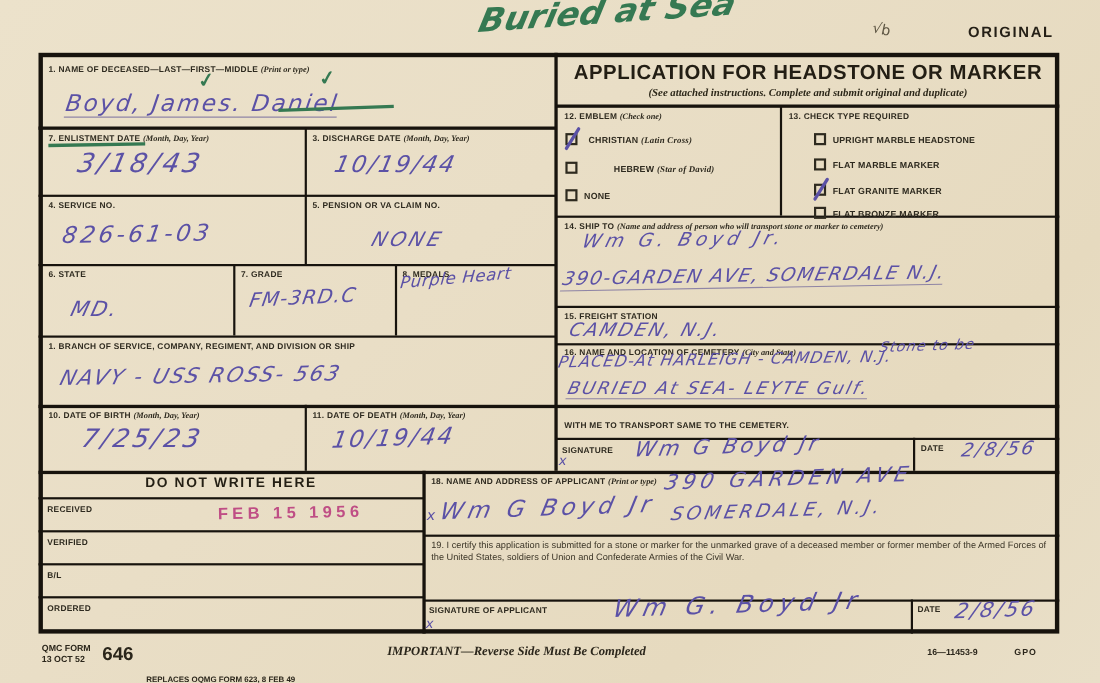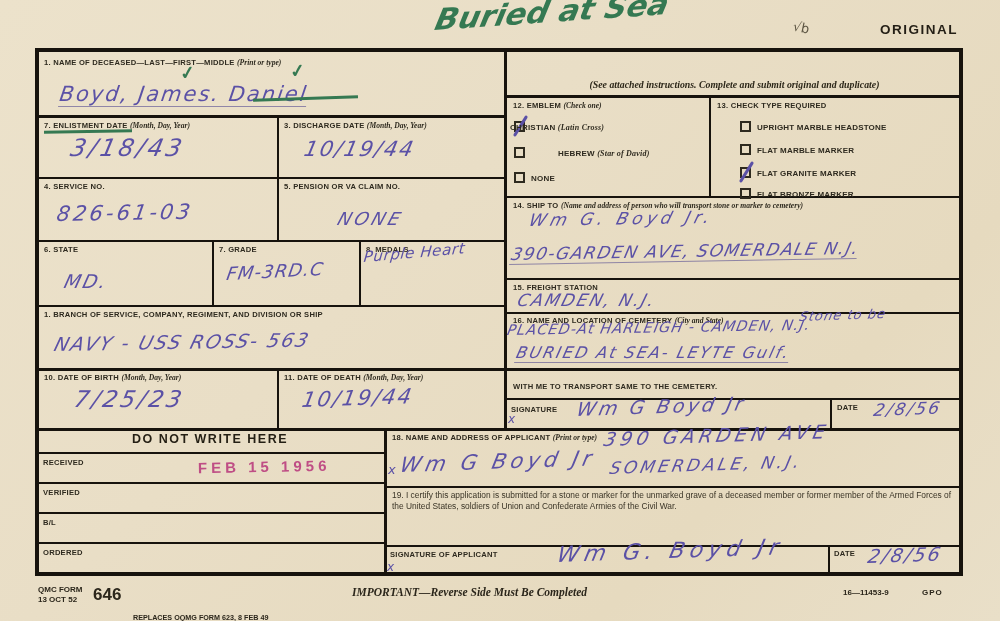--- a/index.html
+++ b/index.html
@@ -110,6 +110,7 @@
     <span>11. DATE OF DEATH</span> <i>(Month, Day, Year)</i></div>
   <div class="hw" style="left:300px;top:388px;font-size:21px;letter-spacing:2px;transform:skewX(-12deg) rotate(-2deg);">10/19/44</div>
 
+  <div style="position:absolute;left:507px;top:55px;width:455px;text-align:center;font:700 18.5px 'Liberation Sans',sans-serif;color:#231e14;letter-spacing:.5px;">APPLICATION FOR HEADSTONE OR MARKER</div>
   <div style="position:absolute;left:507px;top:79px;width:455px;text-align:center;font:700 italic 9.8px 'Liberation Serif',serif;color:#2c2719;">(See attached instructions.   Complete and submit original and duplicate)</div>
 
   <div class="lbl" style="left:513px;top:101px;">

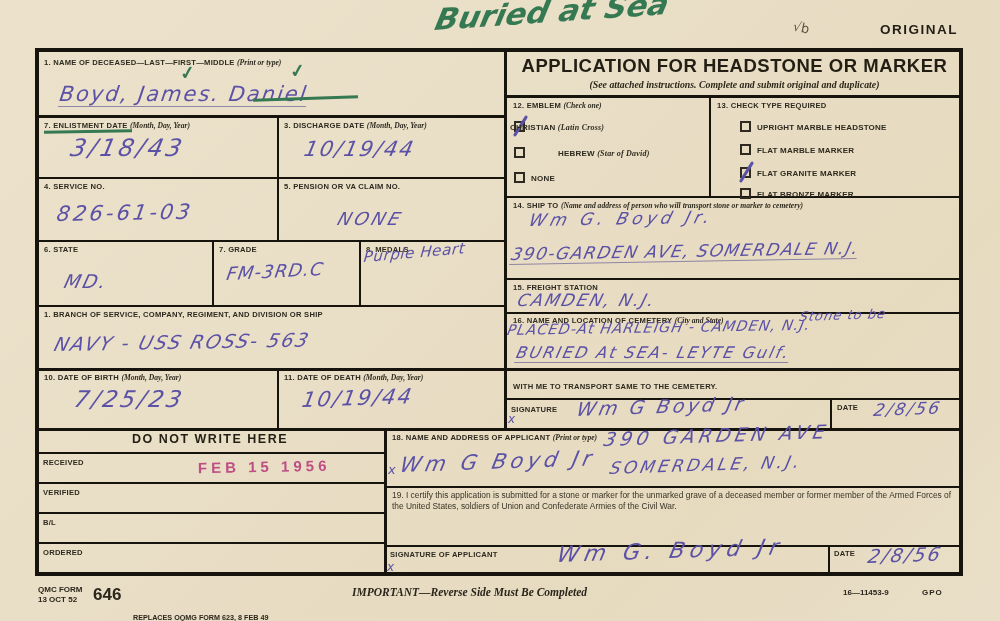--- a/index.html
+++ b/index.html
@@ -118,7 +118,7 @@
   <div class="cb" style="left:514px;top:121px;">
     <div class="slash show"></div>
     </div>
-  <div class="cbl" style="left:510px;top:123px;">
+  <div class="cbl" style="left:535px;top:123px;">
     <span>CHRISTIAN</span> <i>(Latin Cross)</i></div>
   <div class="cb" style="left:514px;top:147px;">
     </div>

